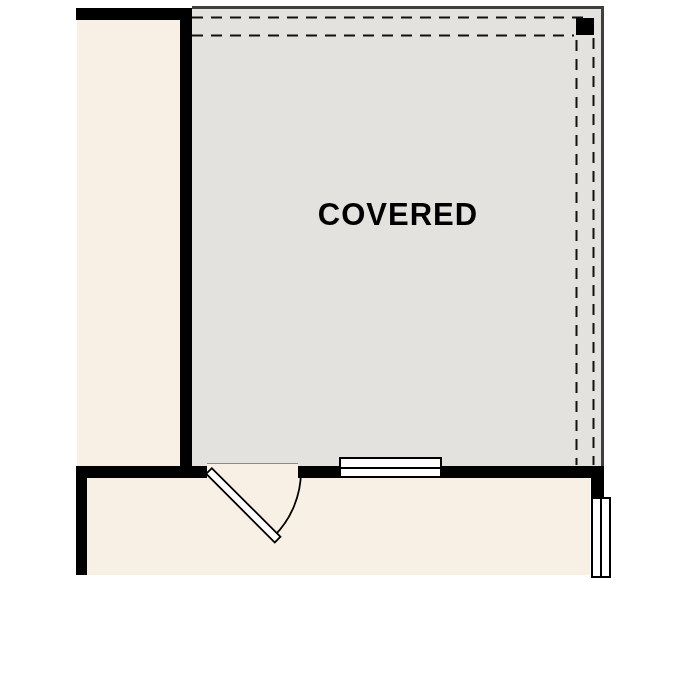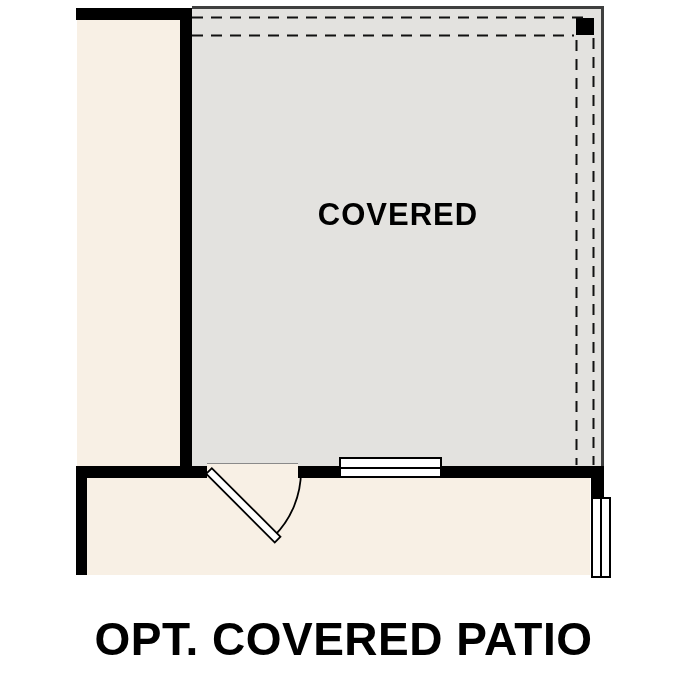--- a/index.html
+++ b/index.html
@@ -10,11 +10,10 @@
   }
   .canvas {
     position: relative;
-    width: 583px;
+    width: 687px;
     height: 687px;
     background: #ffffff;
     overflow: hidden;
-    padding-left: 34px;
   }
   .abs { position: absolute; }
 

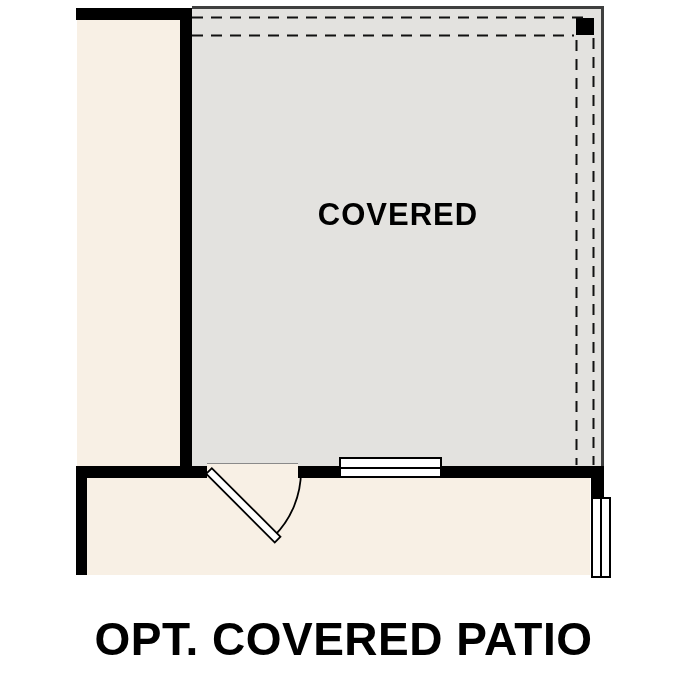--- a/index.html
+++ b/index.html
@@ -123,7 +123,6 @@
     <div>COVERED</div>
   </div>
 
-  <div class="abs caption">OPT. COVERED PATIO</div>
 
 </div>
 

